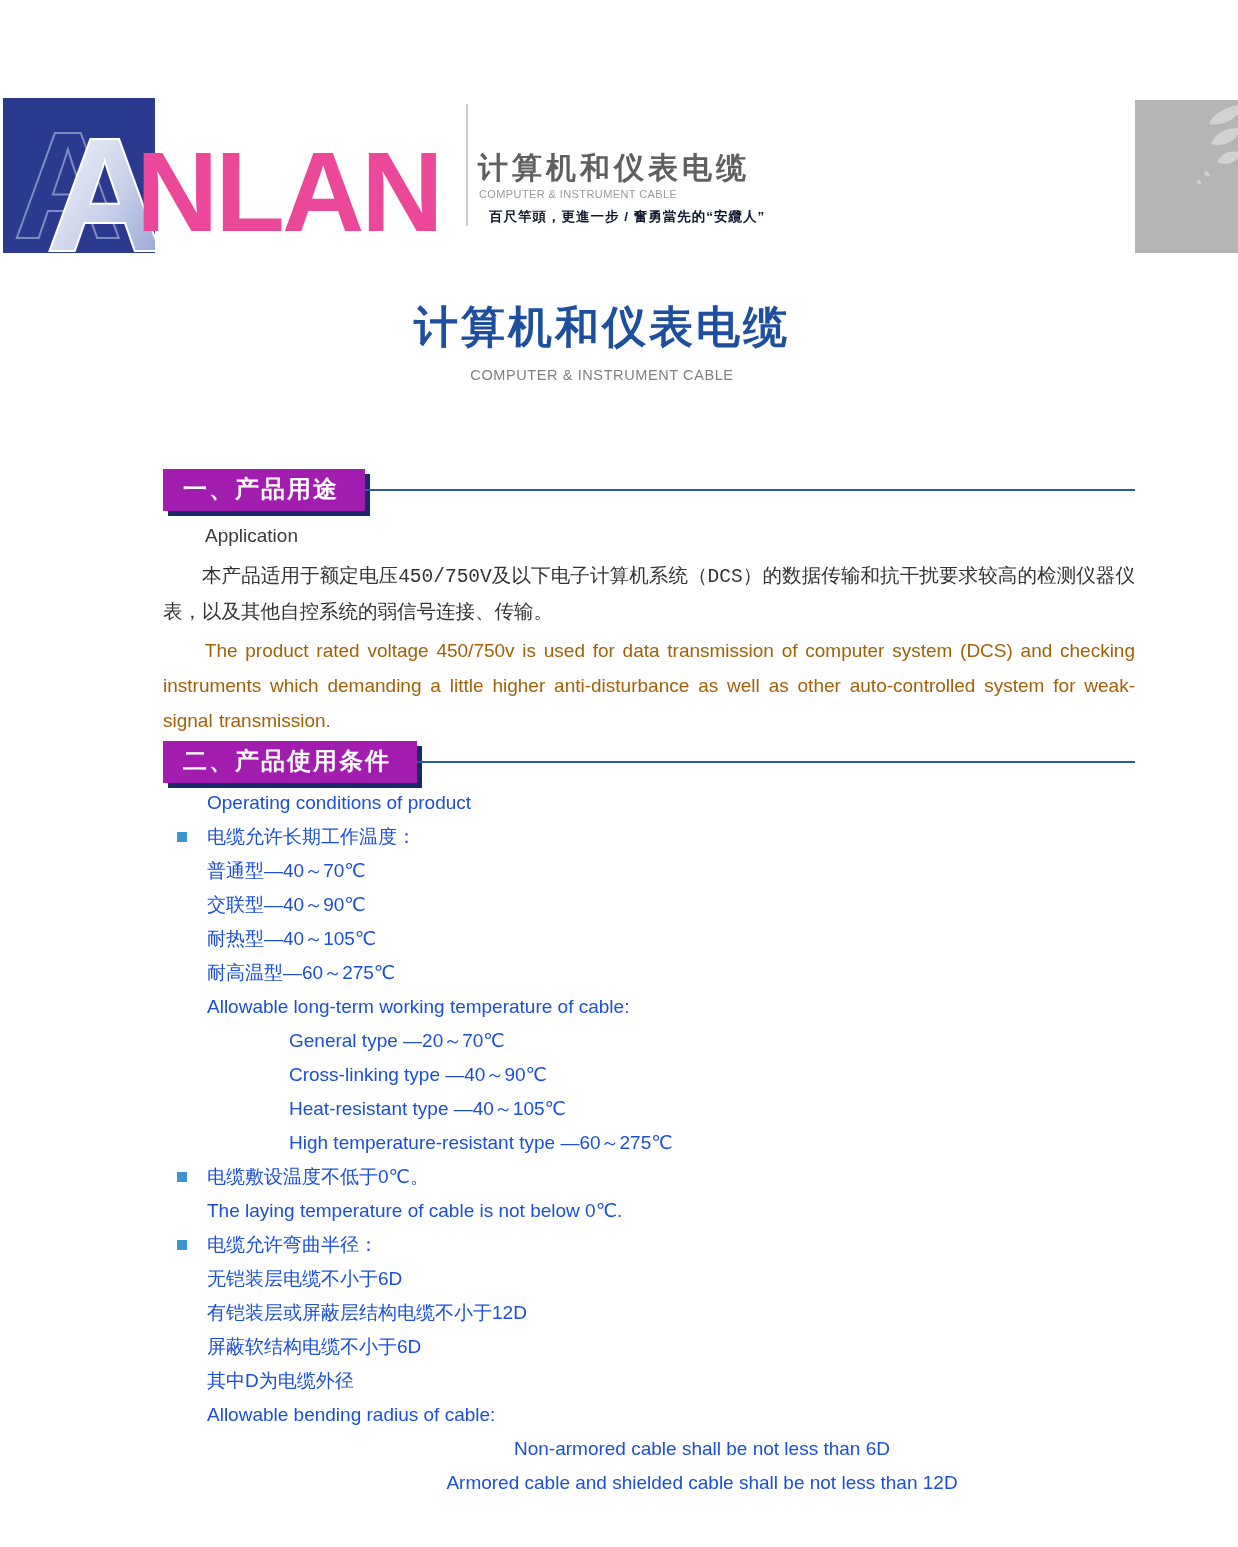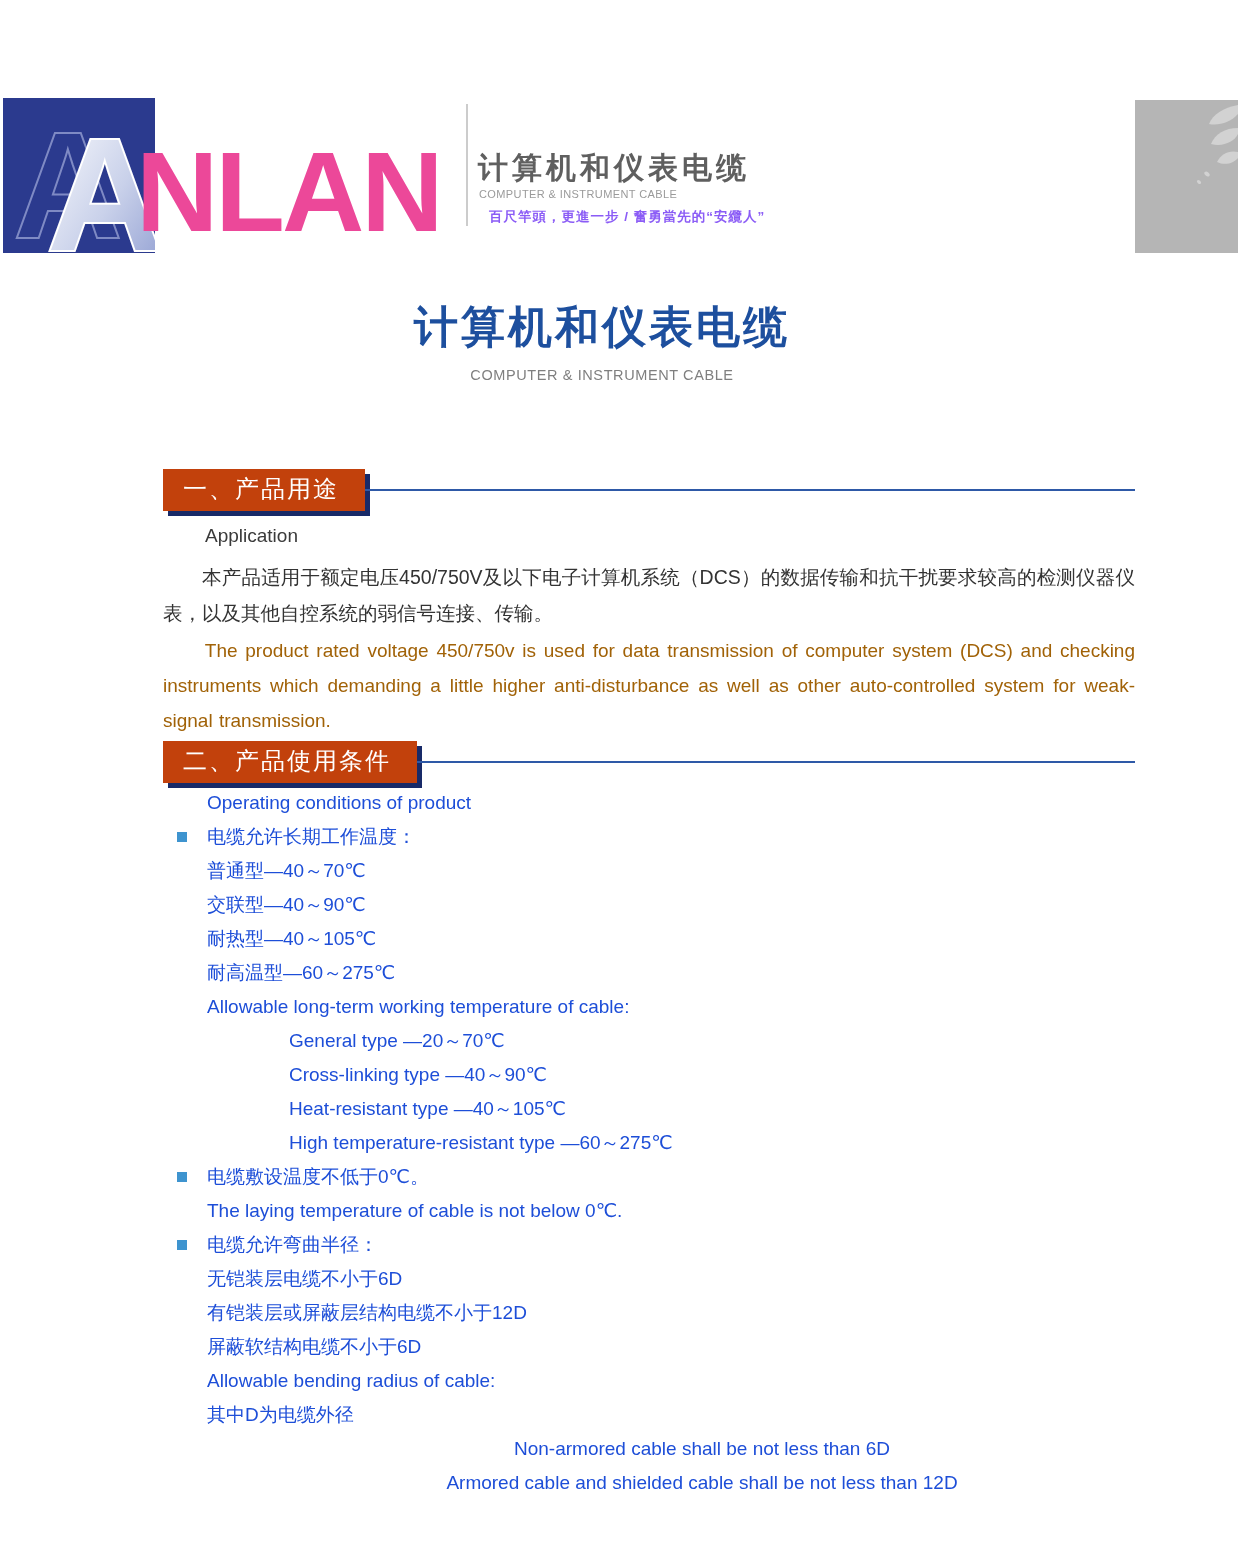--- a/index.html
+++ b/index.html
@@ -40,7 +40,7 @@
   }
   .hdr-tagline {
     position: absolute; left: 489px; top: 208px;
-    font-size: 13.5px; font-weight: bold; color: #8b5cf6; letter-spacing: 1px;
+    font-size: 13.5px; font-weight: bold; color: #0f172a; letter-spacing: 1px;
   }
   .leaf-block {
     position: absolute; left: 1135px; top: 100px;

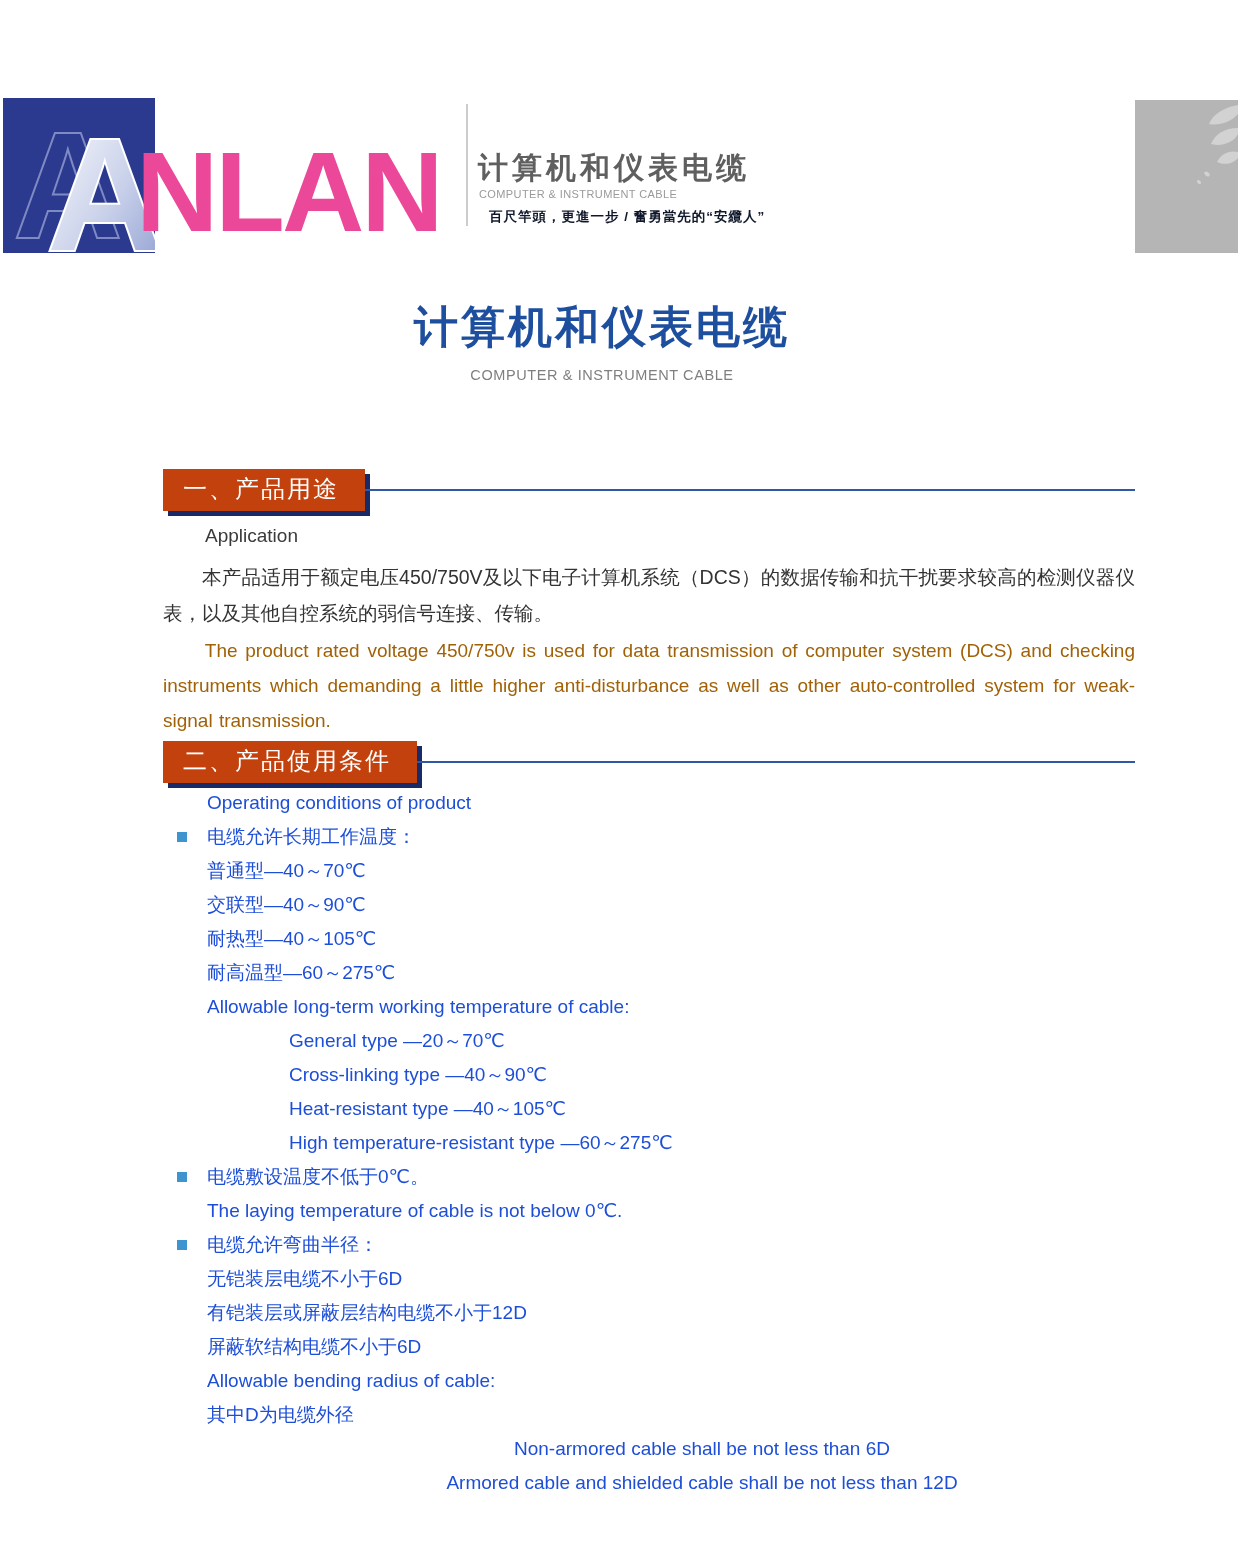--- a/index.html
+++ b/index.html
@@ -65,10 +65,10 @@
 
   .sec-head { display: flex; align-items: center; height: 41px; }
   .sec-box {
-    background: #c2410c;
+    background: #a21caf;
     box-shadow: 5px 5px 0 #182a68;
     color: #ffffff;
-    font-size: 24px; font-weight: normal; letter-spacing: 2px;
+    font-size: 24px; font-weight: bold; letter-spacing: 2px;
     padding: 4px 26px 6px 20px;
     white-space: nowrap;
     margin-bottom: 5px;

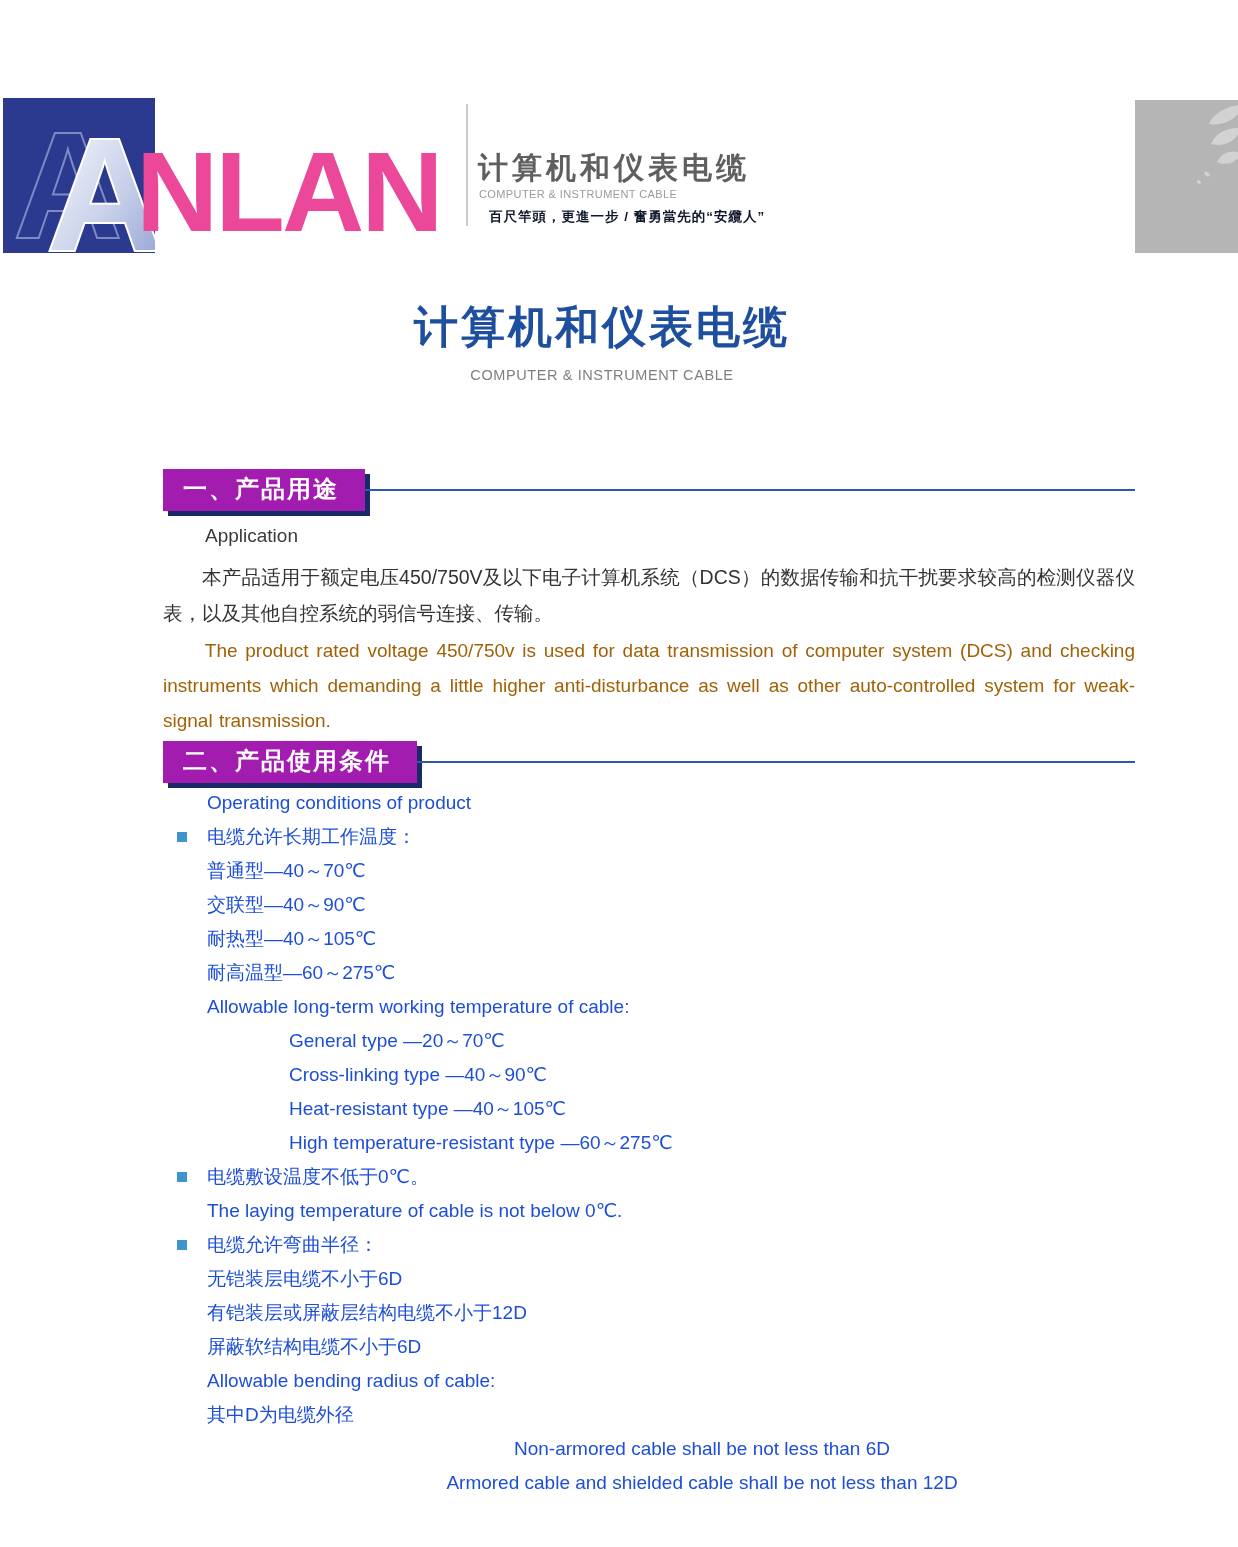--- a/index.html
+++ b/index.html
@@ -80,7 +80,7 @@
   .para-cn {
     margin-top: 6px;
     font-size: 19.5px; line-height: 36px; color: #333333;
-    text-align: justify; text-indent: 2em;
+    text-align: justify; text-indent: 2em; font-family: Liberation Mono, monospace;
   }
   .para-en {
     margin-top: 2px;

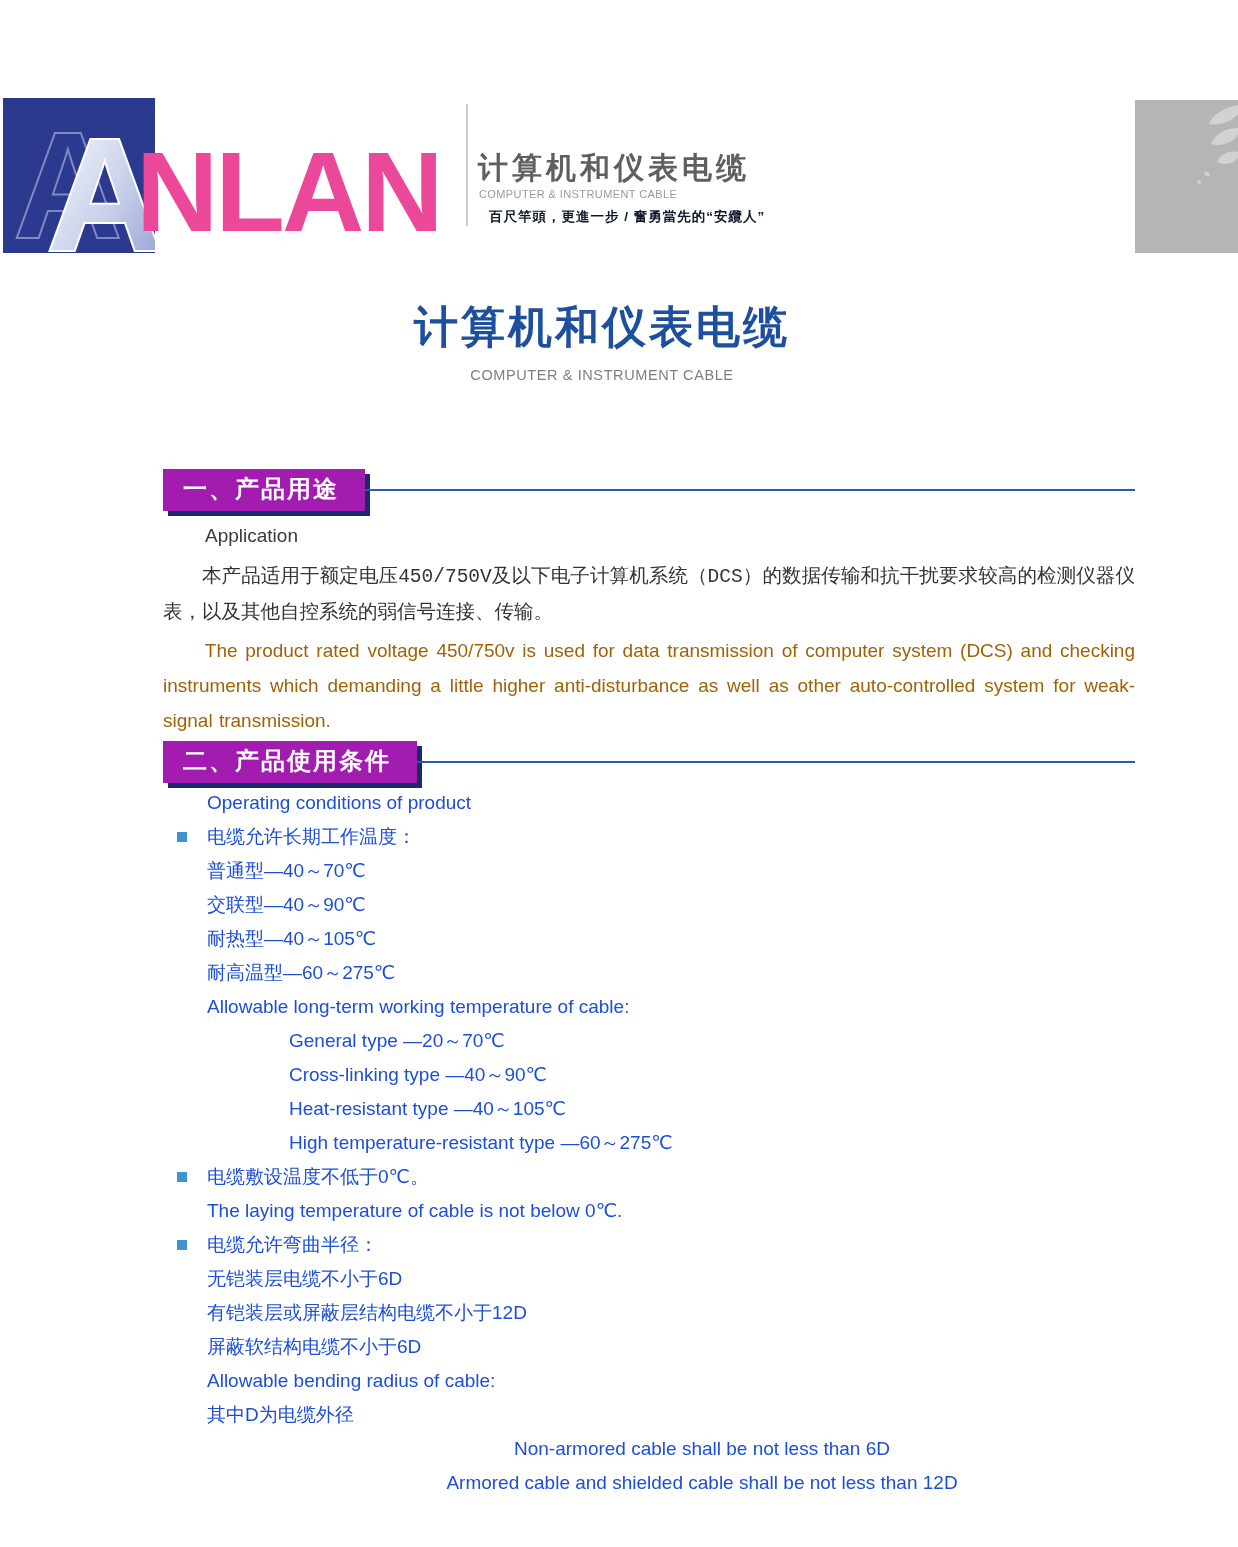--- a/index.html
+++ b/index.html
@@ -191,8 +191,8 @@
       <div class="line">无铠装层电缆不小于6D</div>
       <div class="line">有铠装层或屏蔽层结构电缆不小于12D</div>
       <div class="line">屏蔽软结构电缆不小于6D</div>
+      <div class="line">其中D为电缆外径</div>
       <div class="line">Allowable bending radius of cable:</div>
-      <div class="line">其中D为电缆外径</div>
       <div class="line ind2">Non-armored cable shall be not less than 6D</div>
       <div class="line ind2">Armored cable and shielded cable shall be not less than 12D</div>
     </div>

